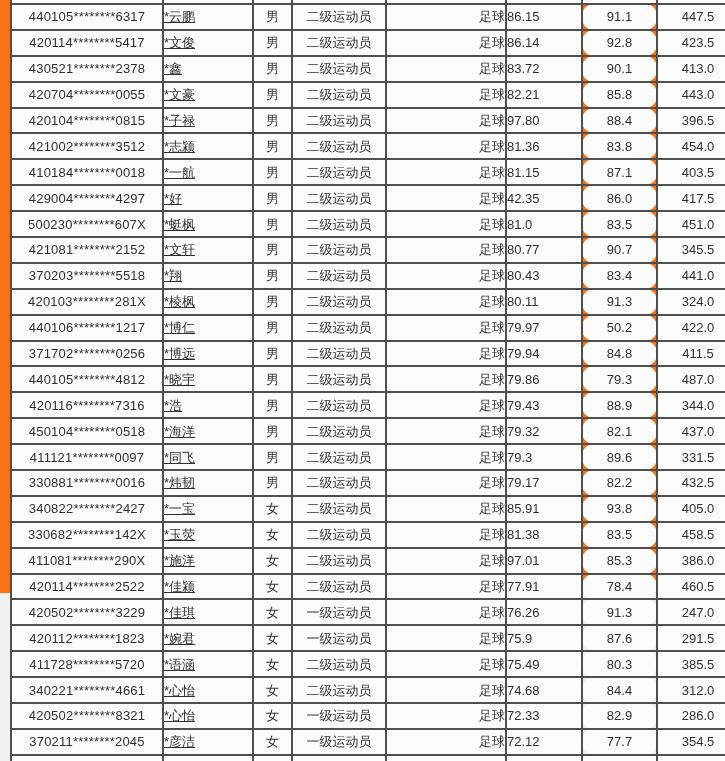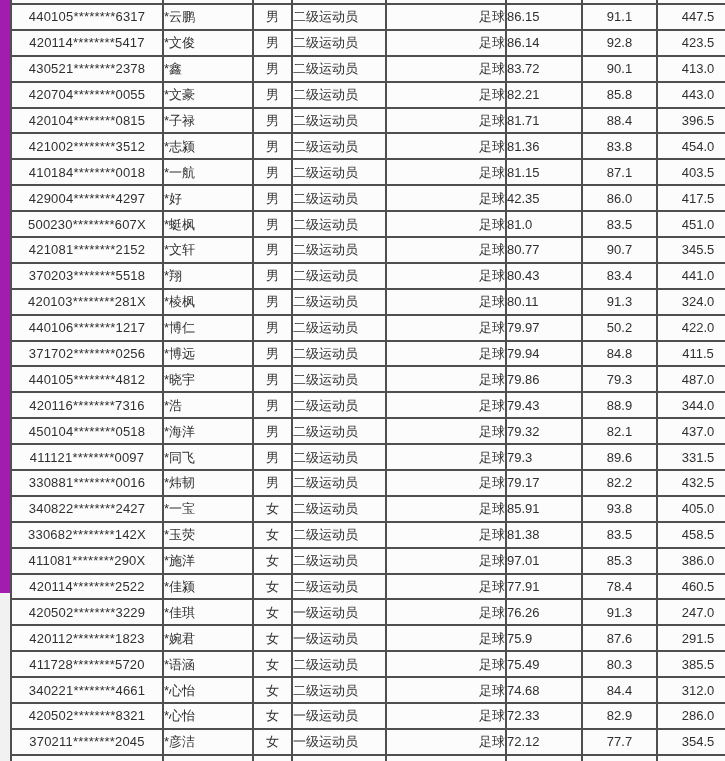--- a/index.html
+++ b/index.html
@@ -15,7 +15,7 @@
     position: relative;
     width: 725px;
     height: 593px;
-    background: #a21caf;
+    background: #f97316;
   }
   table.results {
     position: absolute;

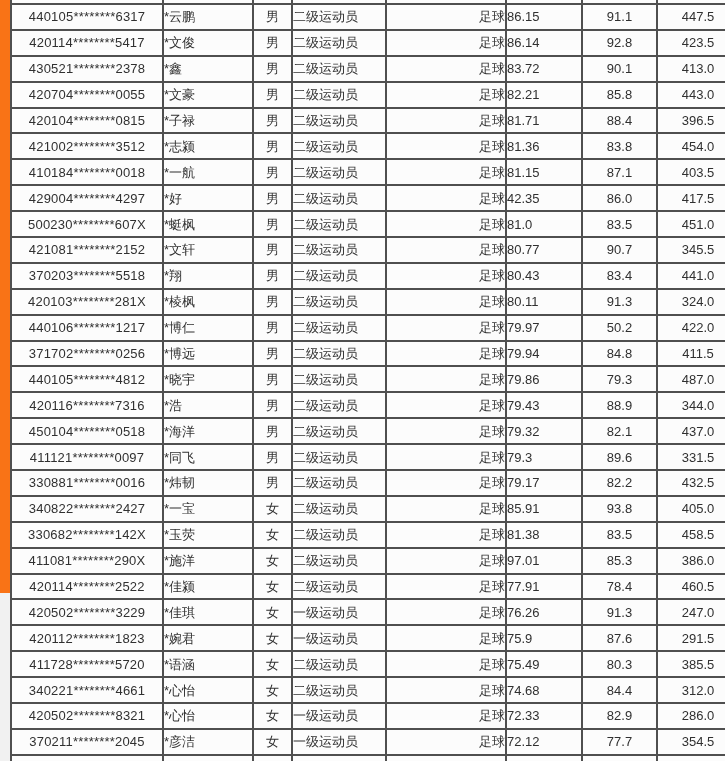--- a/index.html
+++ b/index.html
@@ -43,7 +43,7 @@
   tr.partial-row-bottom td { border-bottom: none; }
 
   td.col-id     { width: 150px; text-align: center; font-size: 13.5px; letter-spacing: 0.2px; }
-  td.col-name   { width: 88px;  text-align: left; padding-left: 9px; }
+  td.col-name   { width: 88px;  text-align: left; padding-left: 9px; text-decoration: underline; }
   td.col-gender { width: 37px;  text-align: center; }
   td.col-level  { width: 92px;  text-align: left; padding-left: 9px; }
   td.col-sport  { width: 118px; text-align: right; padding-left: 9px; }

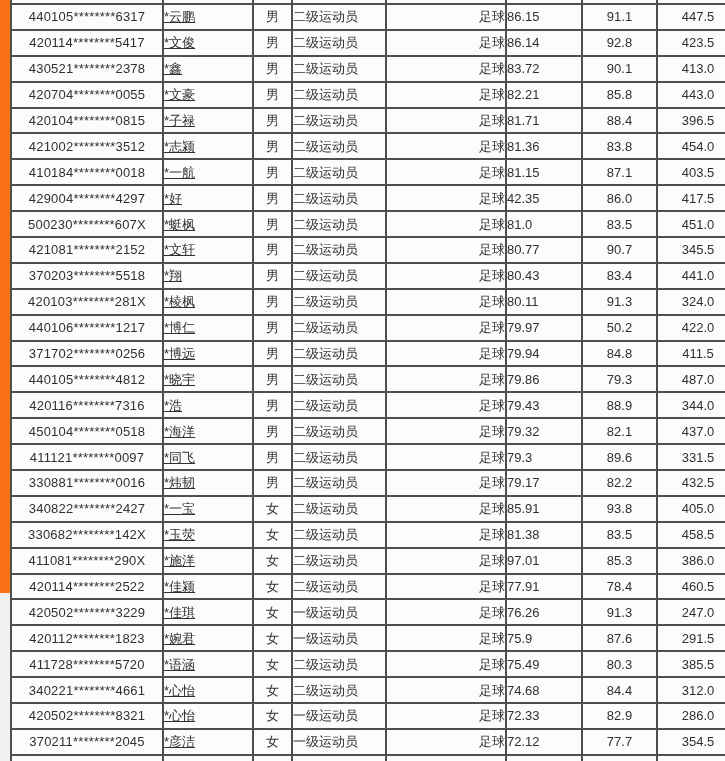--- a/index.html
+++ b/index.html
@@ -45,7 +45,7 @@
   td.col-id     { width: 150px; text-align: center; font-size: 13.5px; letter-spacing: 0.2px; }
   td.col-name   { width: 88px;  text-align: left; padding-left: 9px; text-decoration: underline; }
   td.col-gender { width: 37px;  text-align: center; }
-  td.col-level  { width: 92px;  text-align: left; padding-left: 9px; }
+  td.col-level  { width: 92px;  text-align: center; padding-left: 9px; }
   td.col-sport  { width: 118px; text-align: right; padding-left: 9px; }
   td.col-s1     { width: 74px;  font-size: 13.5px; }
   td.col-s2     { width: 73px;  text-align: center; font-size: 13.5px; }

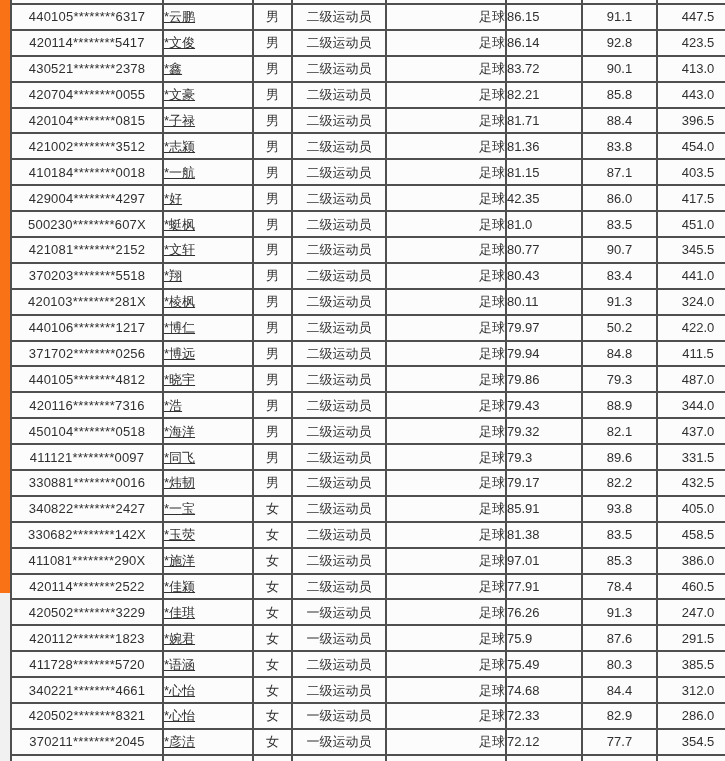--- a/index.html
+++ b/index.html
@@ -48,7 +48,7 @@
   td.col-level  { width: 92px;  text-align: center; padding-left: 9px; }
   td.col-sport  { width: 118px; text-align: right; padding-left: 9px; }
   td.col-s1     { width: 74px;  font-size: 13.5px; }
-  td.col-s2     { width: 73px;  text-align: center; font-size: 13.5px; }
+  td.col-s2     { width: 73px;  text-align: center; font-size: 13.5px; border-radius: 12px; }
   td.col-s3     { width: 80px;  text-align: center; font-size: 13.5px; }
 </style>
 </head>

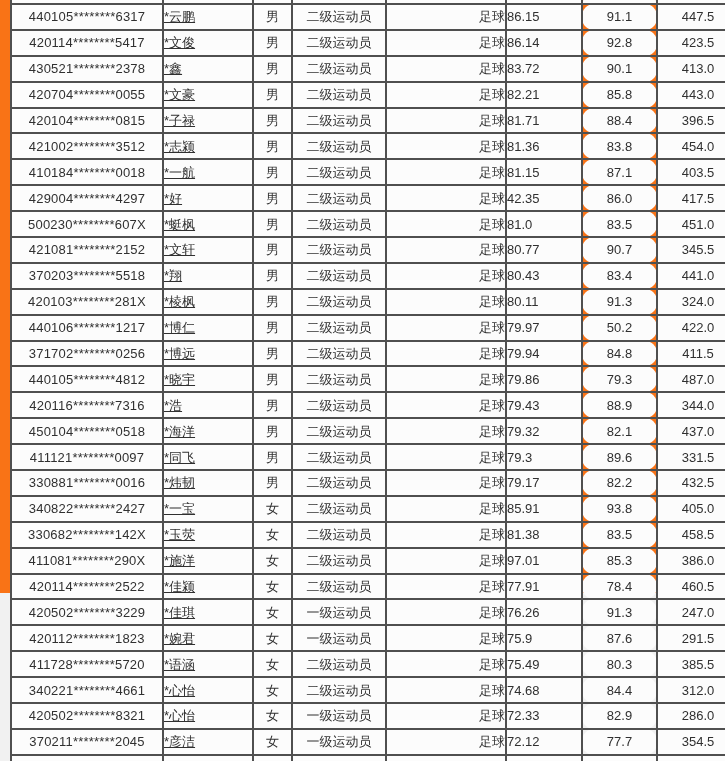--- a/index.html
+++ b/index.html
@@ -113,7 +113,7 @@
           <td class="col-gender">男</td>
           <td class="col-level">二级运动员</td>
           <td class="col-sport">足球</td>
-          <td class="col-s1">81.71</td>
+          <td class="col-s1">97.80</td>
           <td class="col-s2">88.4</td>
           <td class="col-s3">396.5</td>
         </tr>

